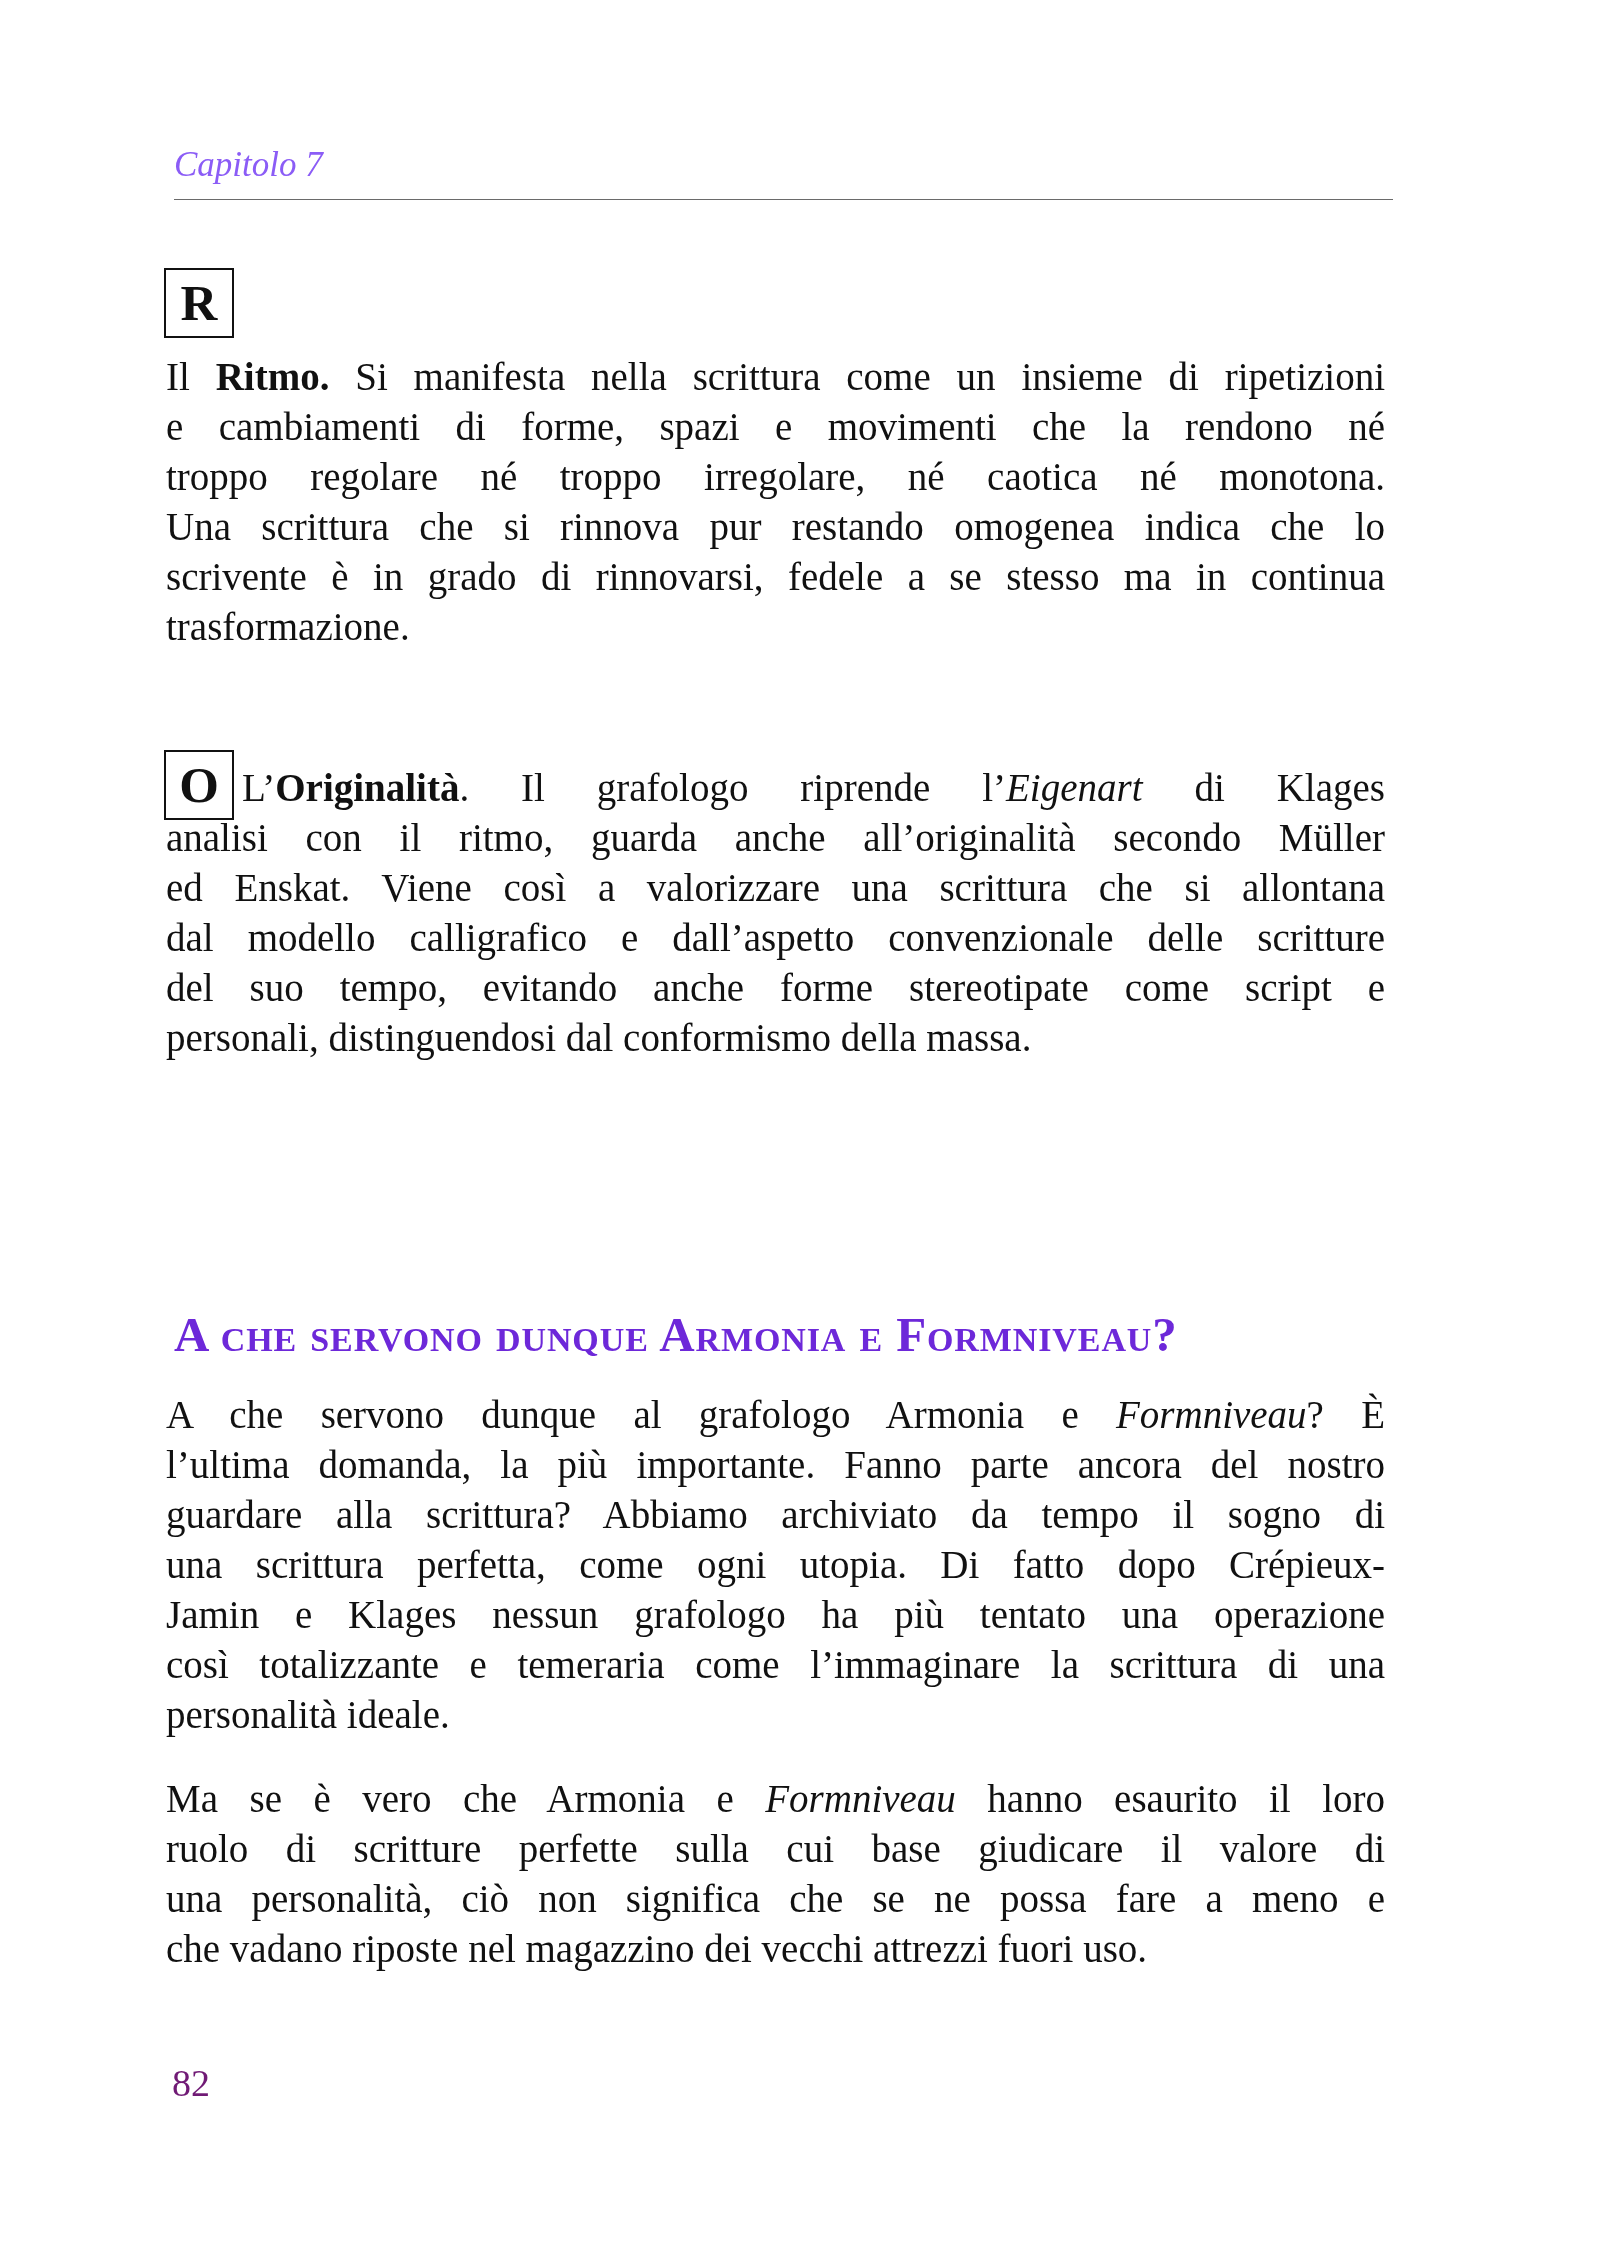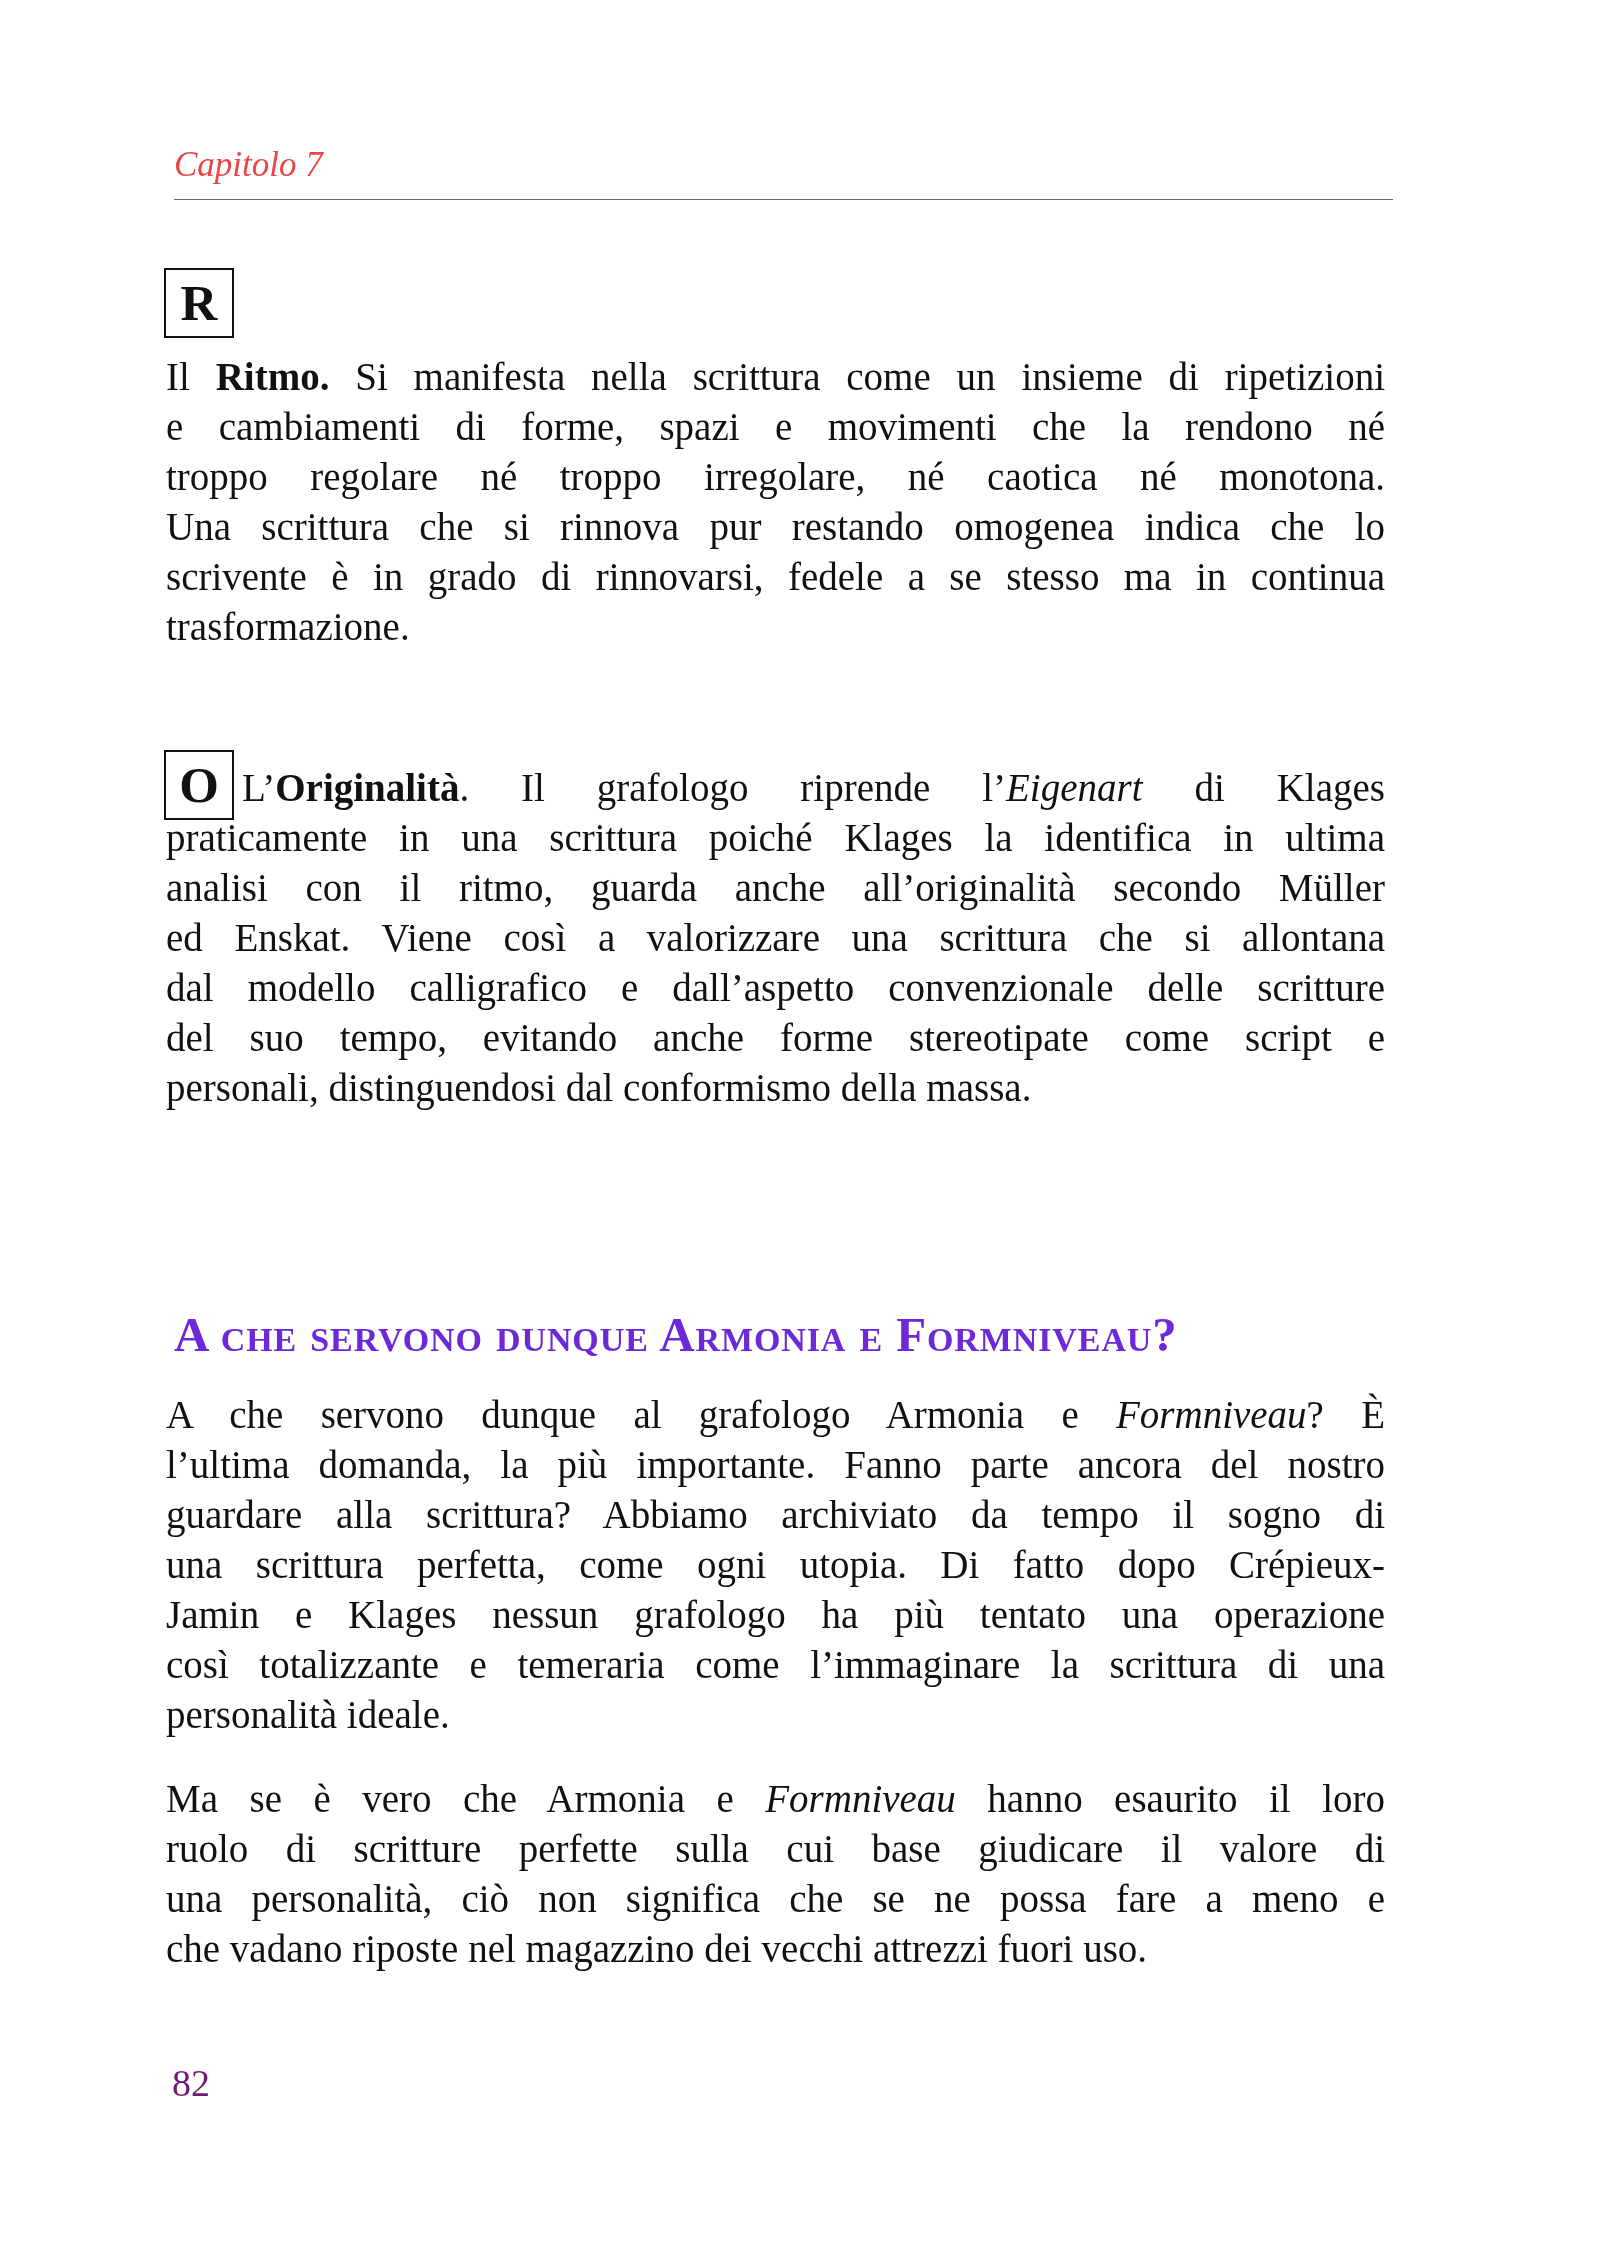--- a/index.html
+++ b/index.html
@@ -10,7 +10,7 @@
   }
   .running-head {
     position: absolute; left: 174px; top: 146px;
-    font-style: italic; font-size: 35px; line-height: 37px; color: #ef4444;
+    font-style: italic; font-size: 35px; line-height: 37px; color: #8b5cf6;
   }
   .head-rule {
     position: absolute; left: 174px; top: 199px; width: 1219px; height: 0;

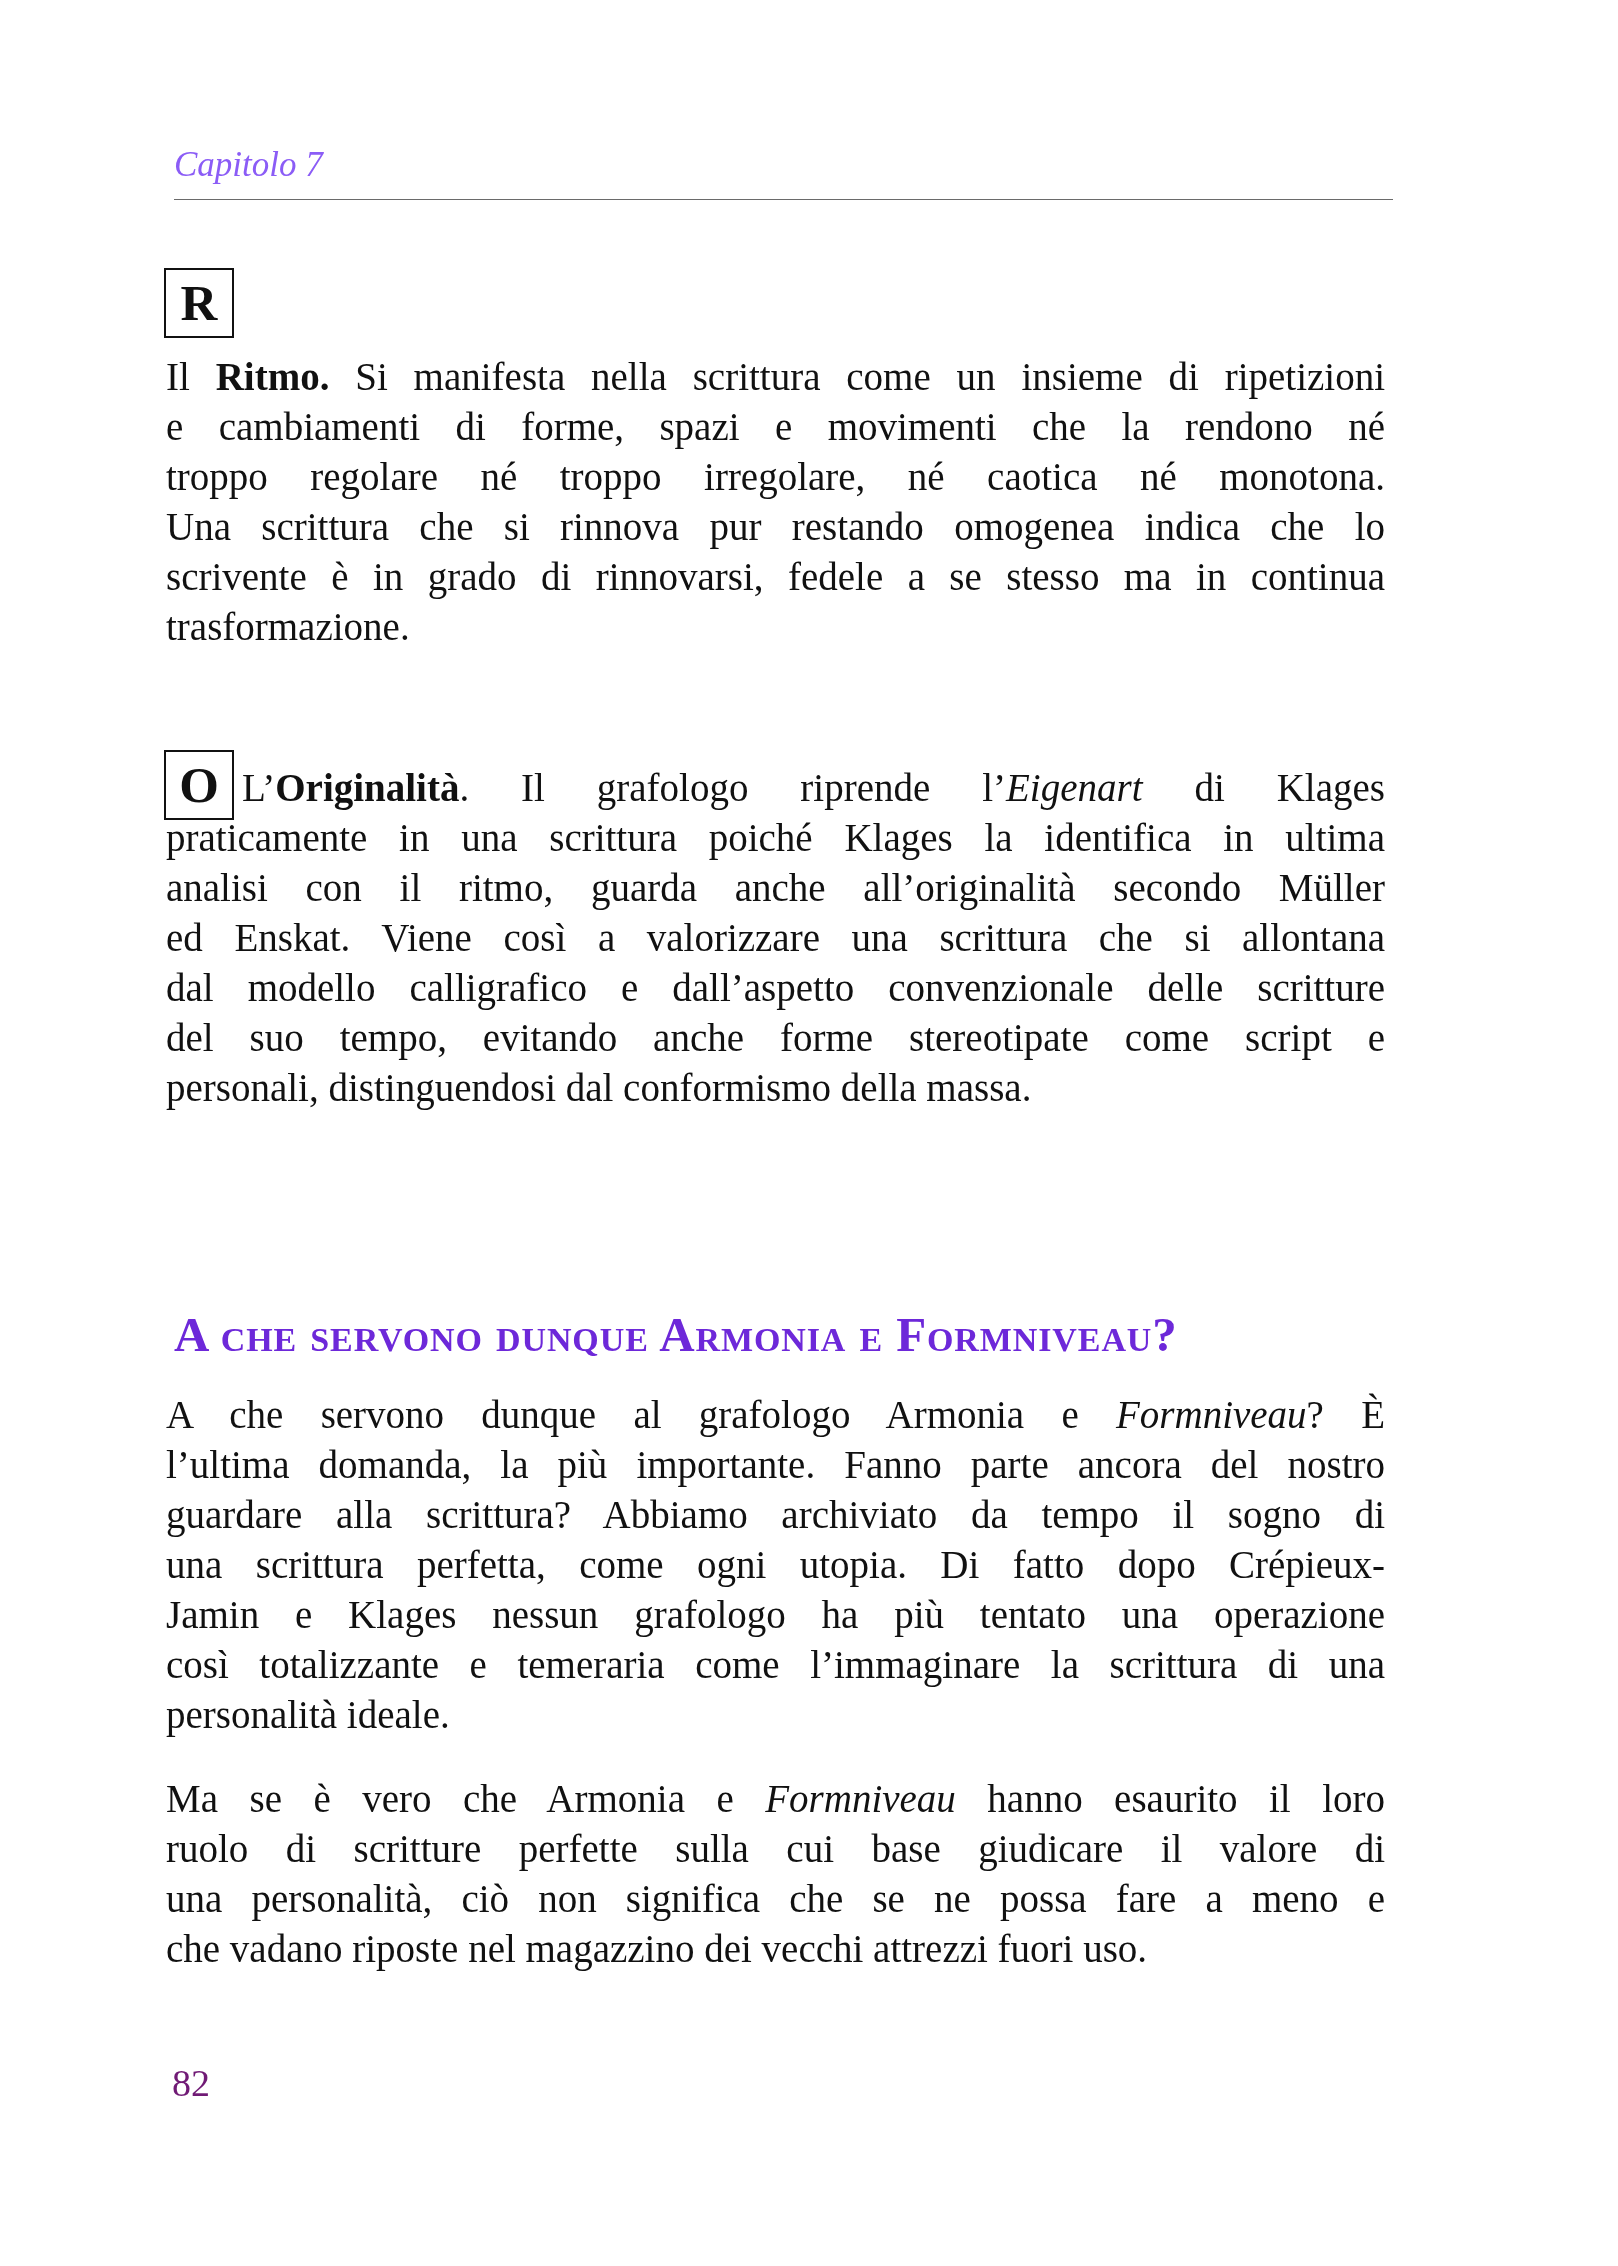--- a/index.html
+++ b/index.html
@@ -67,7 +67,6 @@
 <div class="letter-box" id="box-o">O</div>
 <div class="para" id="para-orig">
     <span class="line first"><span class="inner"><span>L’</span><span class="b">Originalità</span><span>. Il grafologo riprende l’</span><span class="i">Eigenart</span><span> di Klages</span></span></span>
-    <span class="line"><span class="inner"><span>praticamente in una scrittura poiché Klages la identifica in ultima</span></span></span>
     <span class="line"><span class="inner"><span>analisi con il ritmo, guarda anche all’originalità secondo Müller</span></span></span>
     <span class="line"><span class="inner"><span>ed Enskat. Viene così a valorizzare una scrittura che si allontana</span></span></span>
     <span class="line"><span class="inner"><span>dal modello calligrafico e dall’aspetto convenzionale delle scritture</span></span></span>

